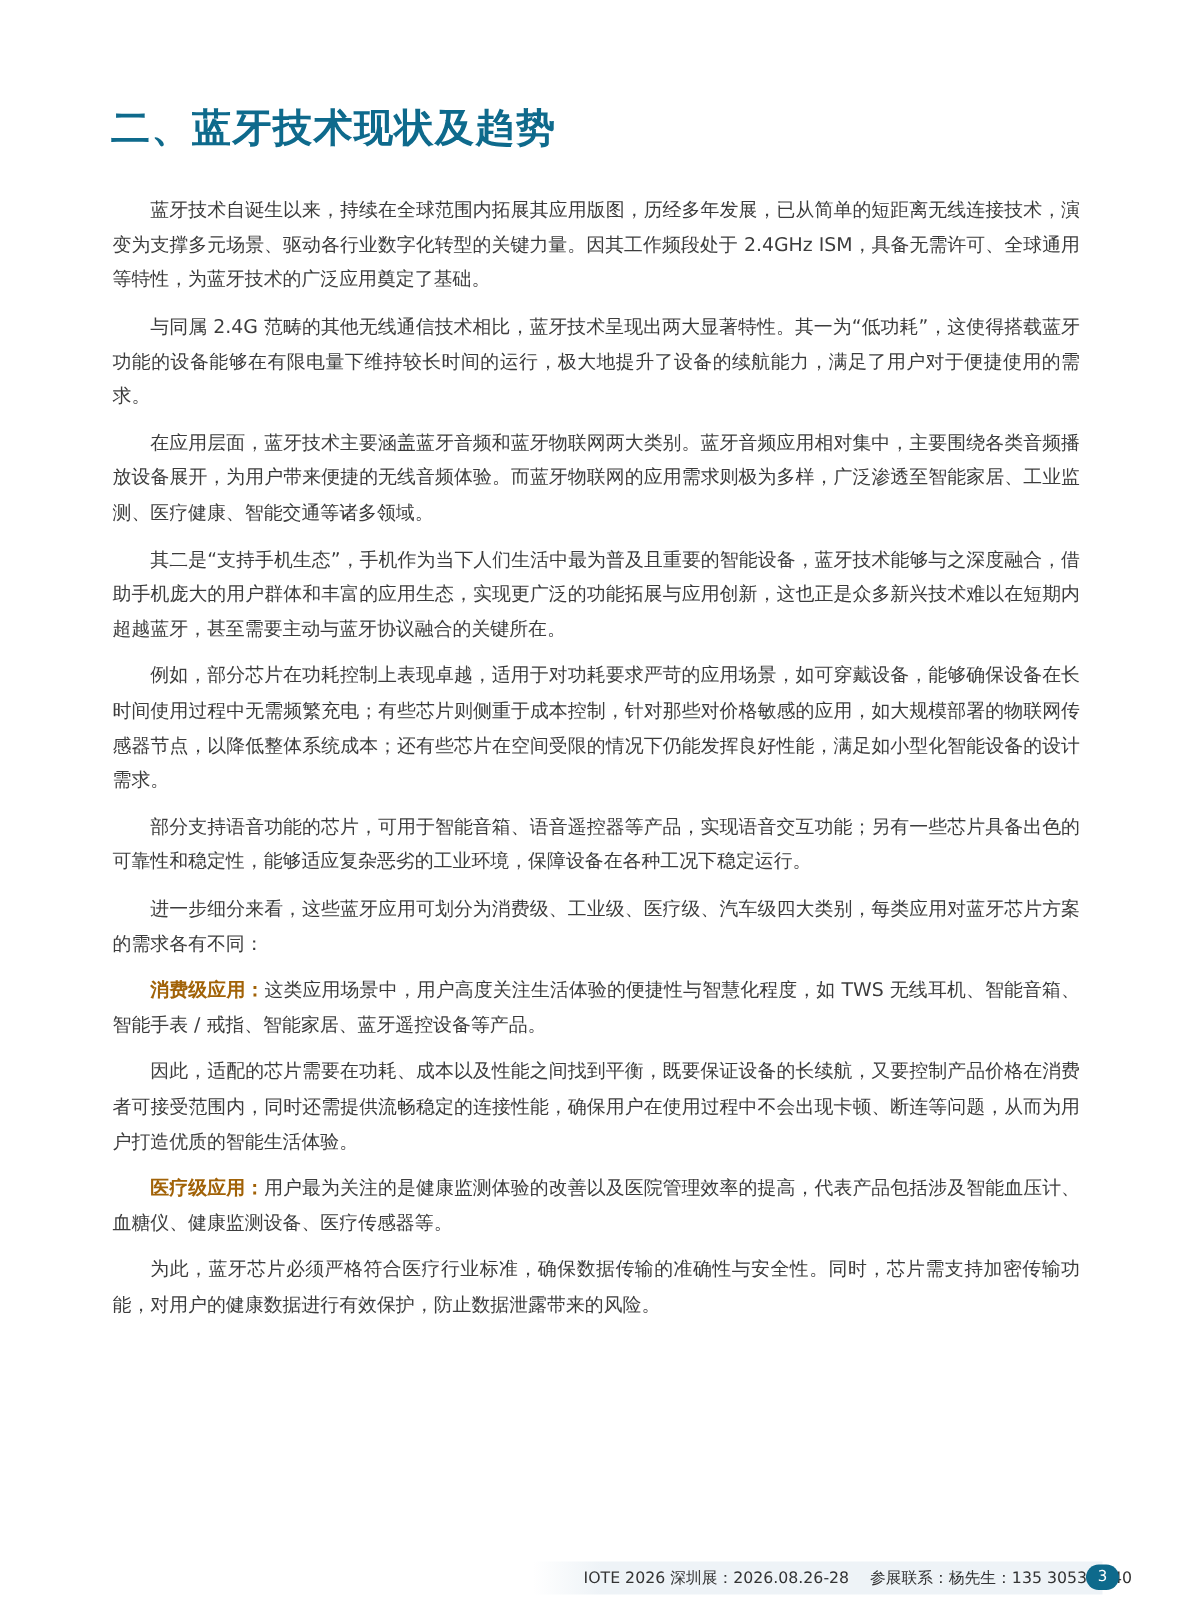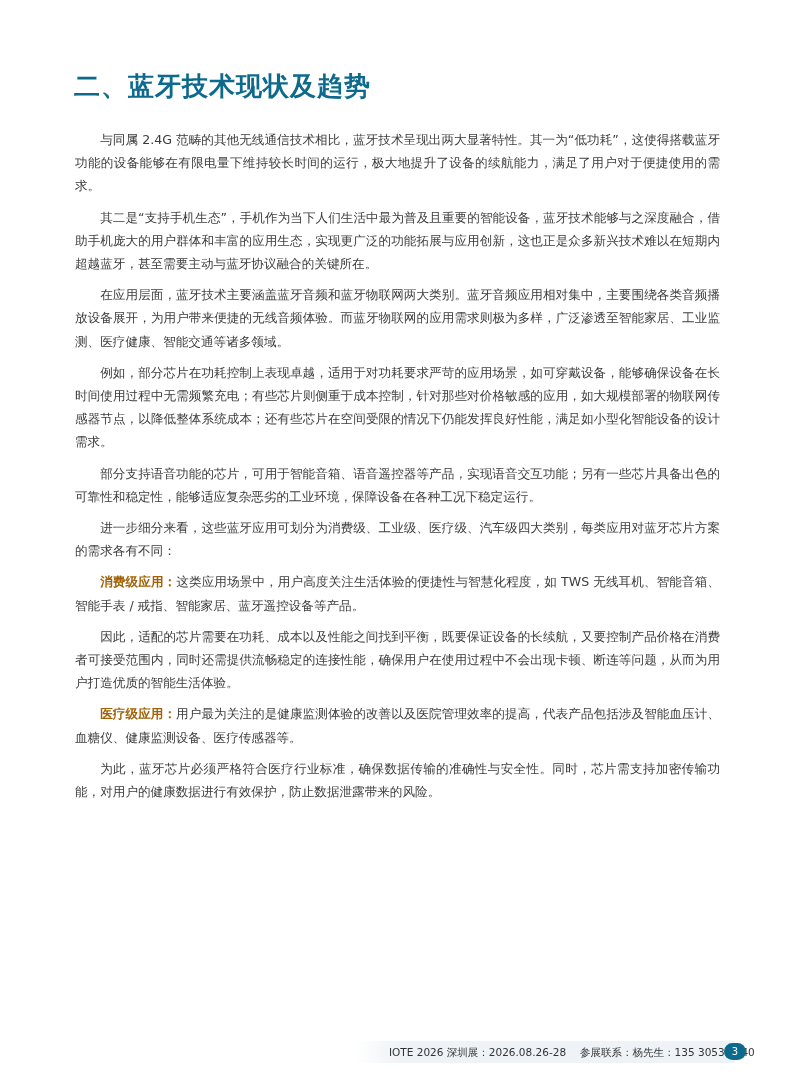--- a/index.html
+++ b/index.html
@@ -47,6 +47,7 @@
   <h1 class="title">二、蓝牙技术现状及趋势</h1>
 
   <div class="body-text">
+    <p class="para"><span class="lead"></span><span>蓝牙技术自诞生以来，持续在全球范围内拓展其应用版图，历经多年发展，已从简单的短距离无线连接技术，演变为支撑多元场景、驱动各行业数字化转型的关键力量。因其工作频段处于 2.4GHz ISM，具备无需许可、全球通用等特性，为蓝牙技术的广泛应用奠定了基础。</span></p>
     <p class="para"><span class="lead"></span><span>与同属 2.4G 范畴的其他无线通信技术相比，蓝牙技术呈现出两大显著特性。其一为“低功耗”，这使得搭载蓝牙功能的设备能够在有限电量下维持较长时间的运行，极大地提升了设备的续航能力，满足了用户对于便捷使用的需求。</span></p>
     <p class="para"><span class="lead"></span><span>其二是“支持手机生态”，手机作为当下人们生活中最为普及且重要的智能设备，蓝牙技术能够与之深度融合，借助手机庞大的用户群体和丰富的应用生态，实现更广泛的功能拓展与应用创新，这也正是众多新兴技术难以在短期内超越蓝牙，甚至需要主动与蓝牙协议融合的关键所在。</span></p>
     <p class="para"><span class="lead"></span><span>在应用层面，蓝牙技术主要涵盖蓝牙音频和蓝牙物联网两大类别。蓝牙音频应用相对集中，主要围绕各类音频播放设备展开，为用户带来便捷的无线音频体验。而蓝牙物联网的应用需求则极为多样，广泛渗透至智能家居、工业监测、医疗健康、智能交通等诸多领域。</span></p>

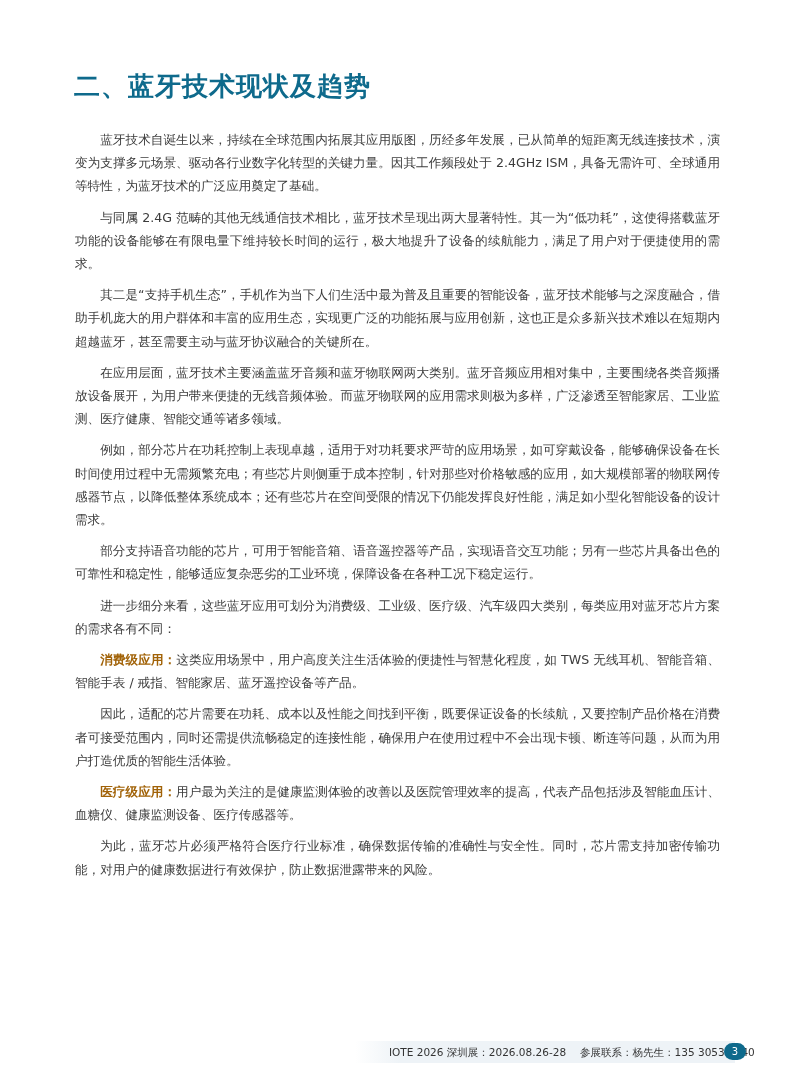--- a/index.html
+++ b/index.html
@@ -49,8 +49,8 @@
   <div class="body-text">
     <p class="para"><span class="lead"></span><span>蓝牙技术自诞生以来，持续在全球范围内拓展其应用版图，历经多年发展，已从简单的短距离无线连接技术，演变为支撑多元场景、驱动各行业数字化转型的关键力量。因其工作频段处于 2.4GHz ISM，具备无需许可、全球通用等特性，为蓝牙技术的广泛应用奠定了基础。</span></p>
     <p class="para"><span class="lead"></span><span>与同属 2.4G 范畴的其他无线通信技术相比，蓝牙技术呈现出两大显著特性。其一为“低功耗”，这使得搭载蓝牙功能的设备能够在有限电量下维持较长时间的运行，极大地提升了设备的续航能力，满足了用户对于便捷使用的需求。</span></p>
+    <p class="para"><span class="lead"></span><span>在应用层面，蓝牙技术主要涵盖蓝牙音频和蓝牙物联网两大类别。蓝牙音频应用相对集中，主要围绕各类音频播放设备展开，为用户带来便捷的无线音频体验。而蓝牙物联网的应用需求则极为多样，广泛渗透至智能家居、工业监测、医疗健康、智能交通等诸多领域。</span></p>
     <p class="para"><span class="lead"></span><span>其二是“支持手机生态”，手机作为当下人们生活中最为普及且重要的智能设备，蓝牙技术能够与之深度融合，借助手机庞大的用户群体和丰富的应用生态，实现更广泛的功能拓展与应用创新，这也正是众多新兴技术难以在短期内超越蓝牙，甚至需要主动与蓝牙协议融合的关键所在。</span></p>
-    <p class="para"><span class="lead"></span><span>在应用层面，蓝牙技术主要涵盖蓝牙音频和蓝牙物联网两大类别。蓝牙音频应用相对集中，主要围绕各类音频播放设备展开，为用户带来便捷的无线音频体验。而蓝牙物联网的应用需求则极为多样，广泛渗透至智能家居、工业监测、医疗健康、智能交通等诸多领域。</span></p>
     <p class="para"><span class="lead"></span><span>例如，部分芯片在功耗控制上表现卓越，适用于对功耗要求严苛的应用场景，如可穿戴设备，能够确保设备在长时间使用过程中无需频繁充电；有些芯片则侧重于成本控制，针对那些对价格敏感的应用，如大规模部署的物联网传感器节点，以降低整体系统成本；还有些芯片在空间受限的情况下仍能发挥良好性能，满足如小型化智能设备的设计需求。</span></p>
     <p class="para"><span class="lead"></span><span>部分支持语音功能的芯片，可用于智能音箱、语音遥控器等产品，实现语音交互功能；另有一些芯片具备出色的可靠性和稳定性，能够适应复杂恶劣的工业环境，保障设备在各种工况下稳定运行。</span></p>
     <p class="para"><span class="lead"></span><span>进一步细分来看，这些蓝牙应用可划分为消费级、工业级、医疗级、汽车级四大类别，每类应用对蓝牙芯片方案的需求各有不同：</span></p>

